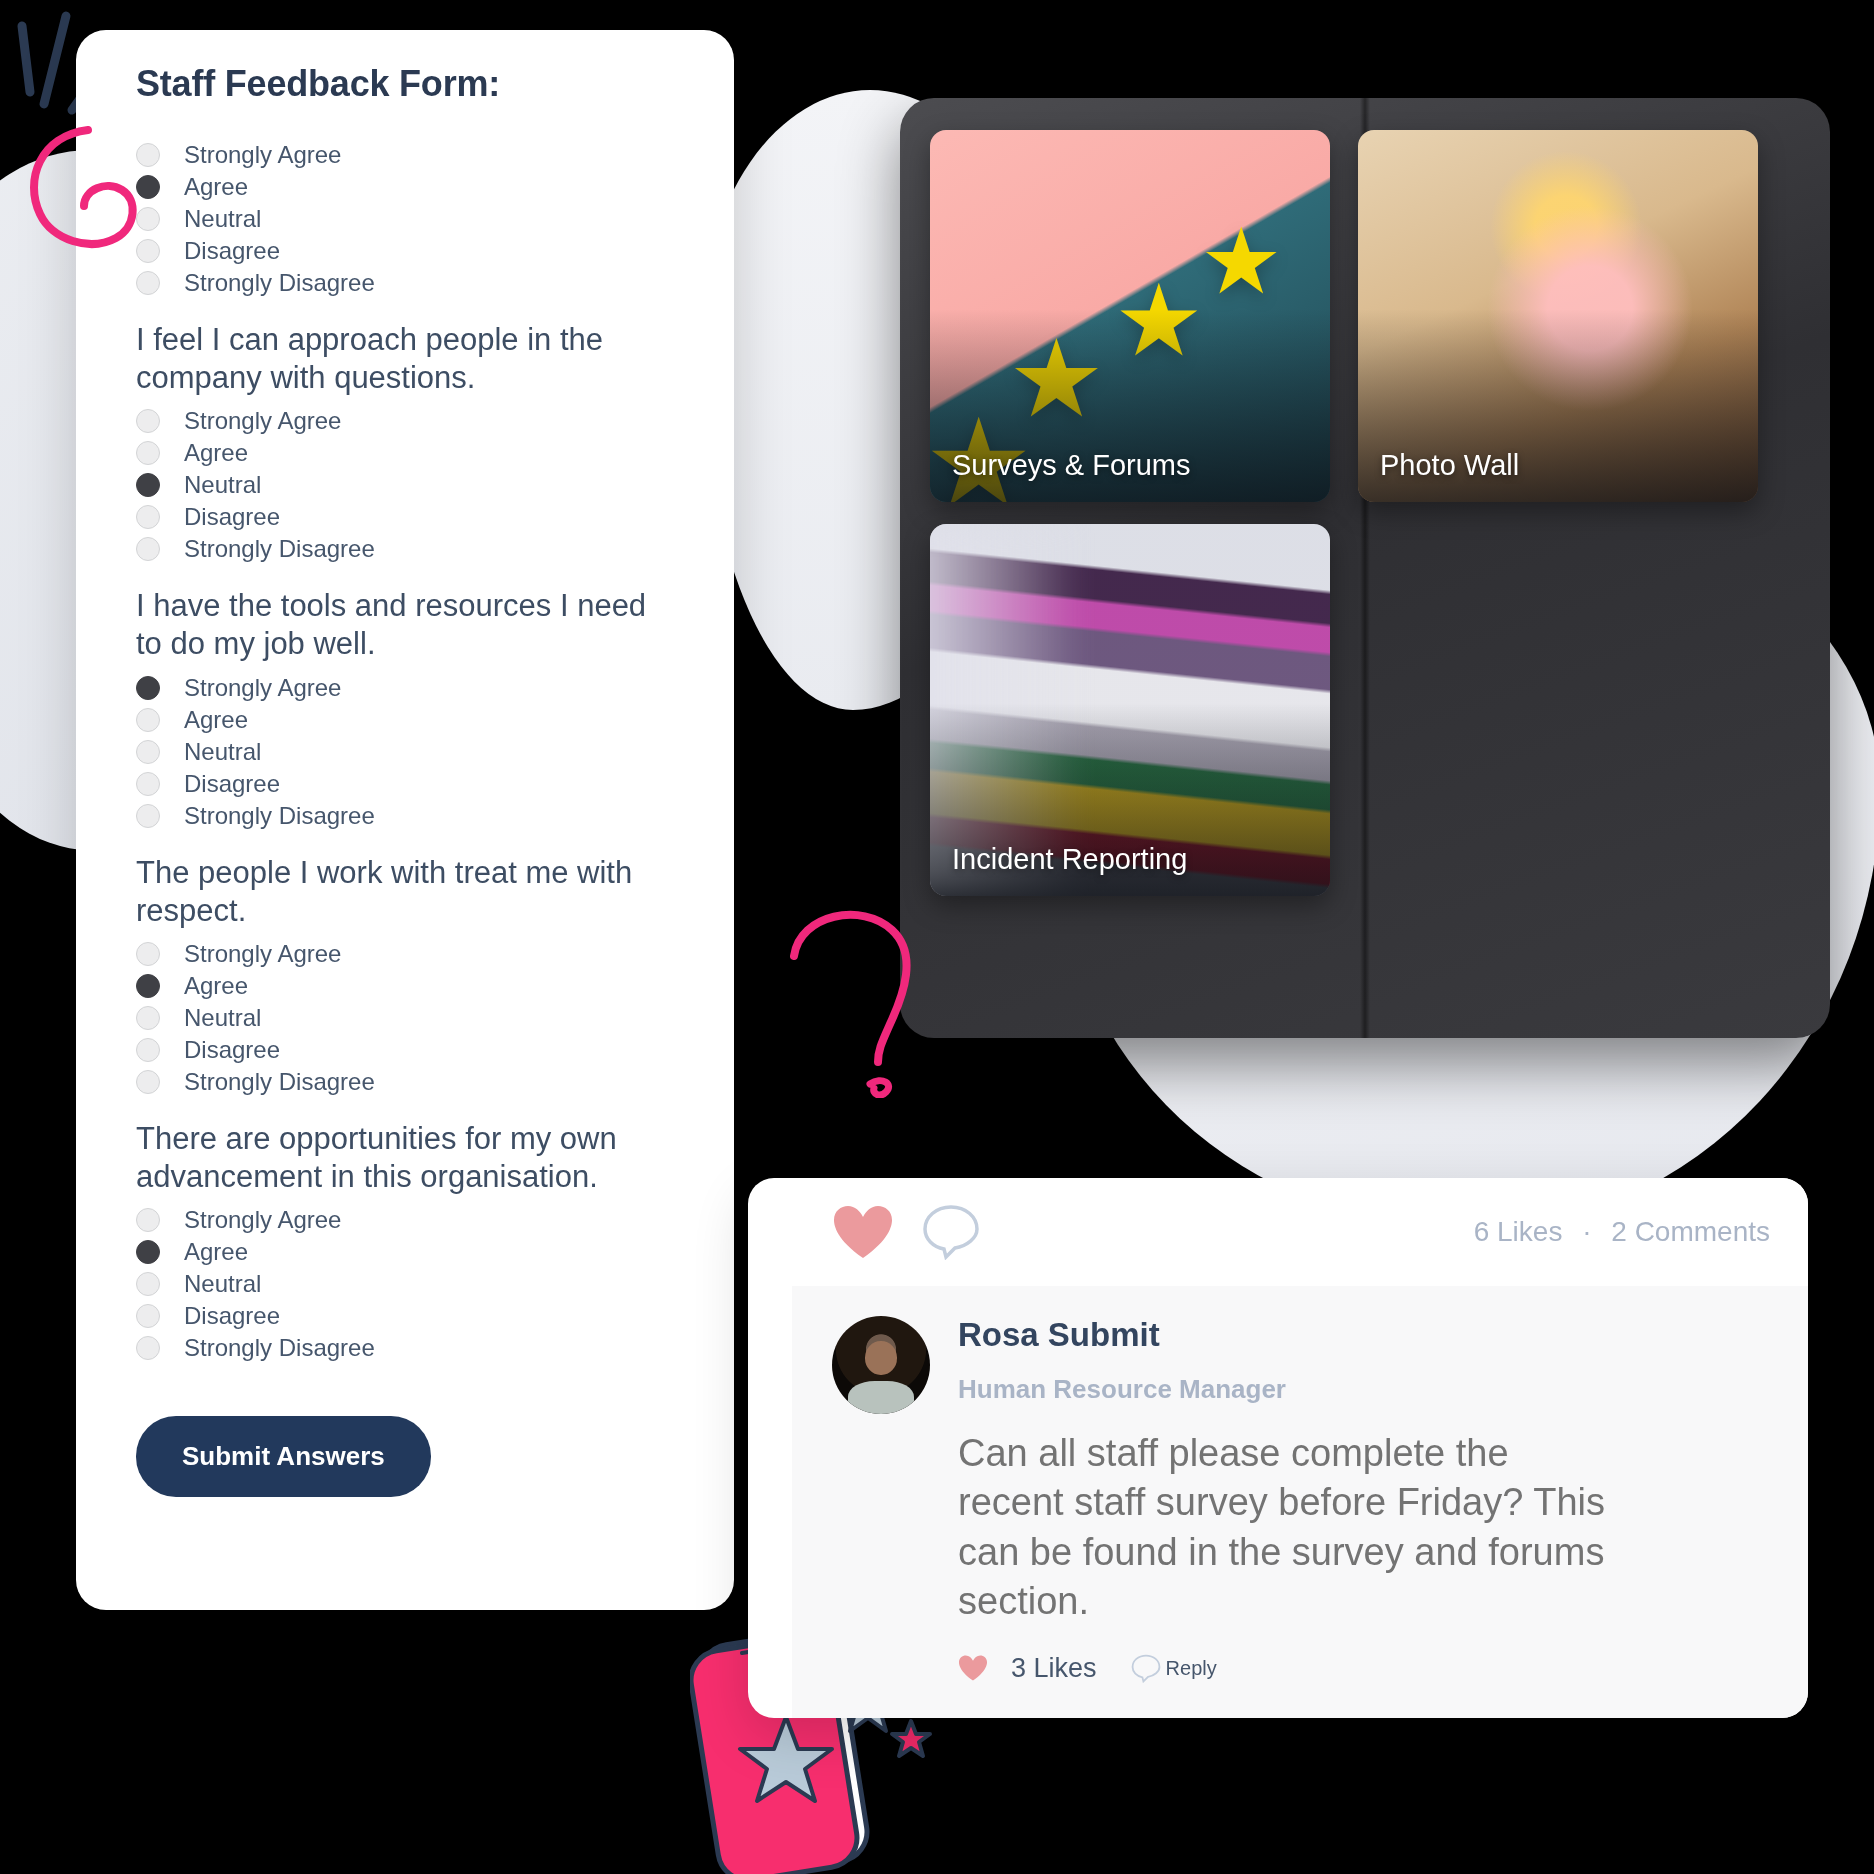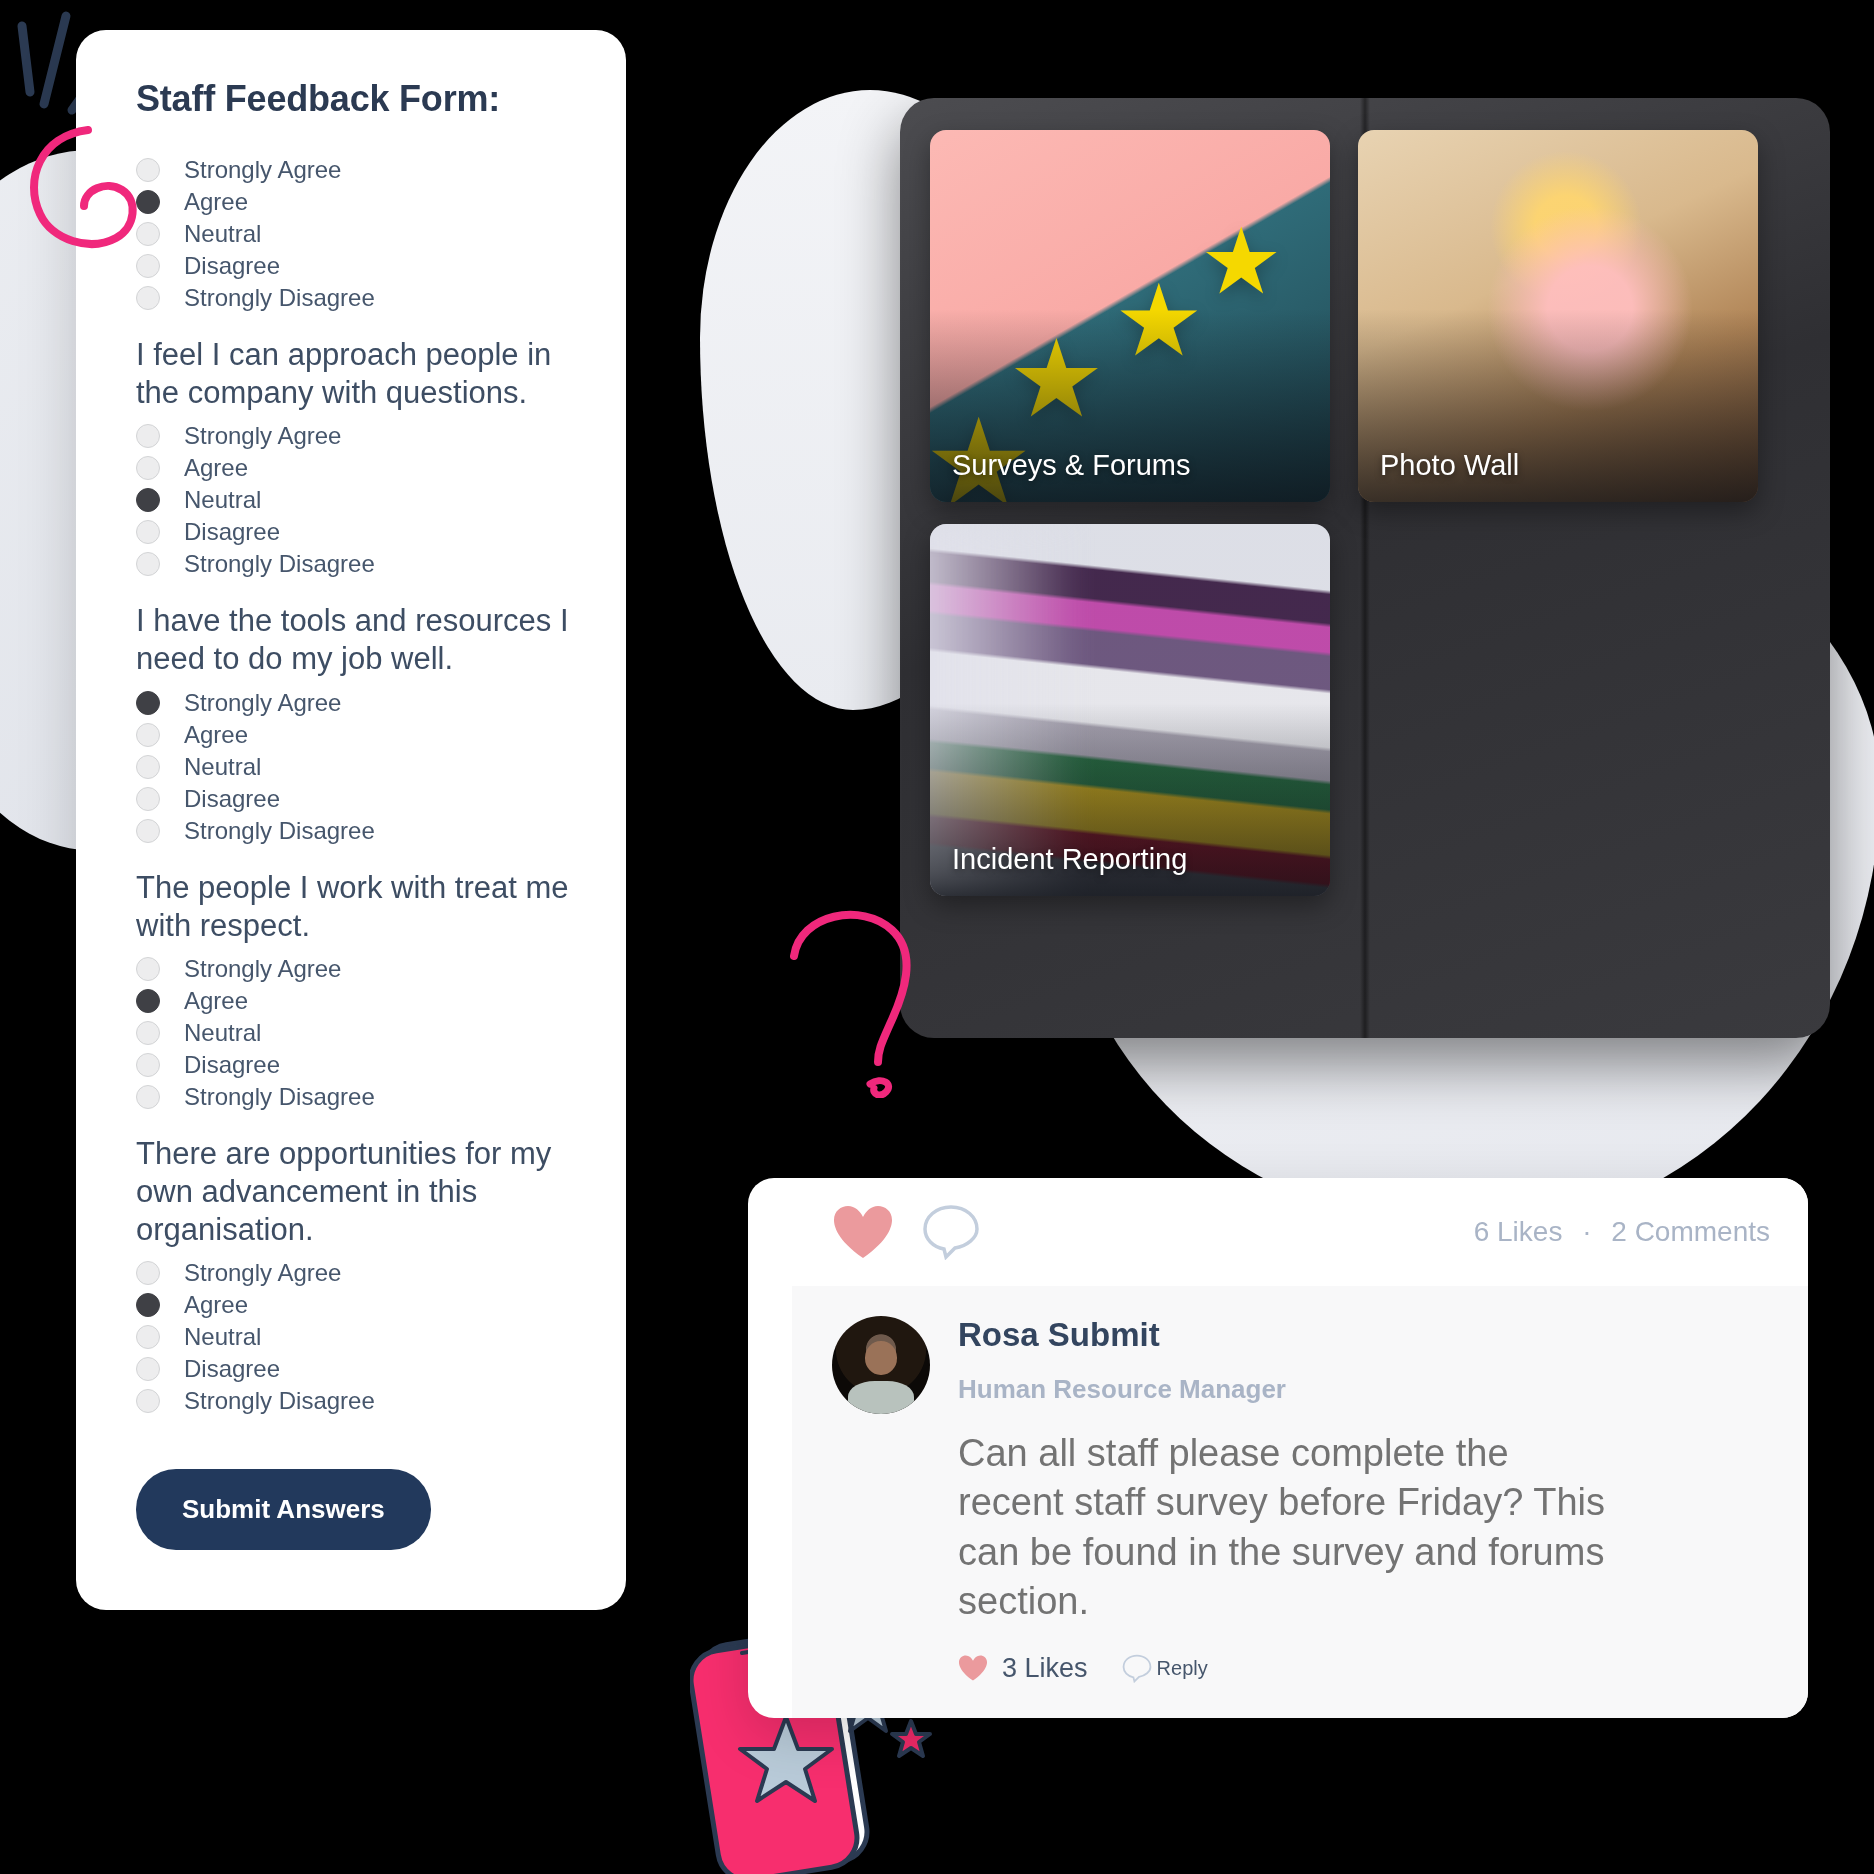--- a/index.html
+++ b/index.html
@@ -98,10 +98,10 @@
 
   
   .form-card {
-    position: absolute; left: 76px; top: 30px; width: 550px; height: 1580px;
+    position: absolute; left: 76px; top: 30px; width: 658px; height: 1580px;
     background: #fff; border-radius: 30px;
     box-shadow: 0 18px 60px rgba(0,0,0,.18);
-    padding: 48px 56px 40px 60px;
+    padding: 33px 56px 40px 60px;
   }
   .form-title {
     font-size: 36px; font-weight: 700; color: #2b3a52;

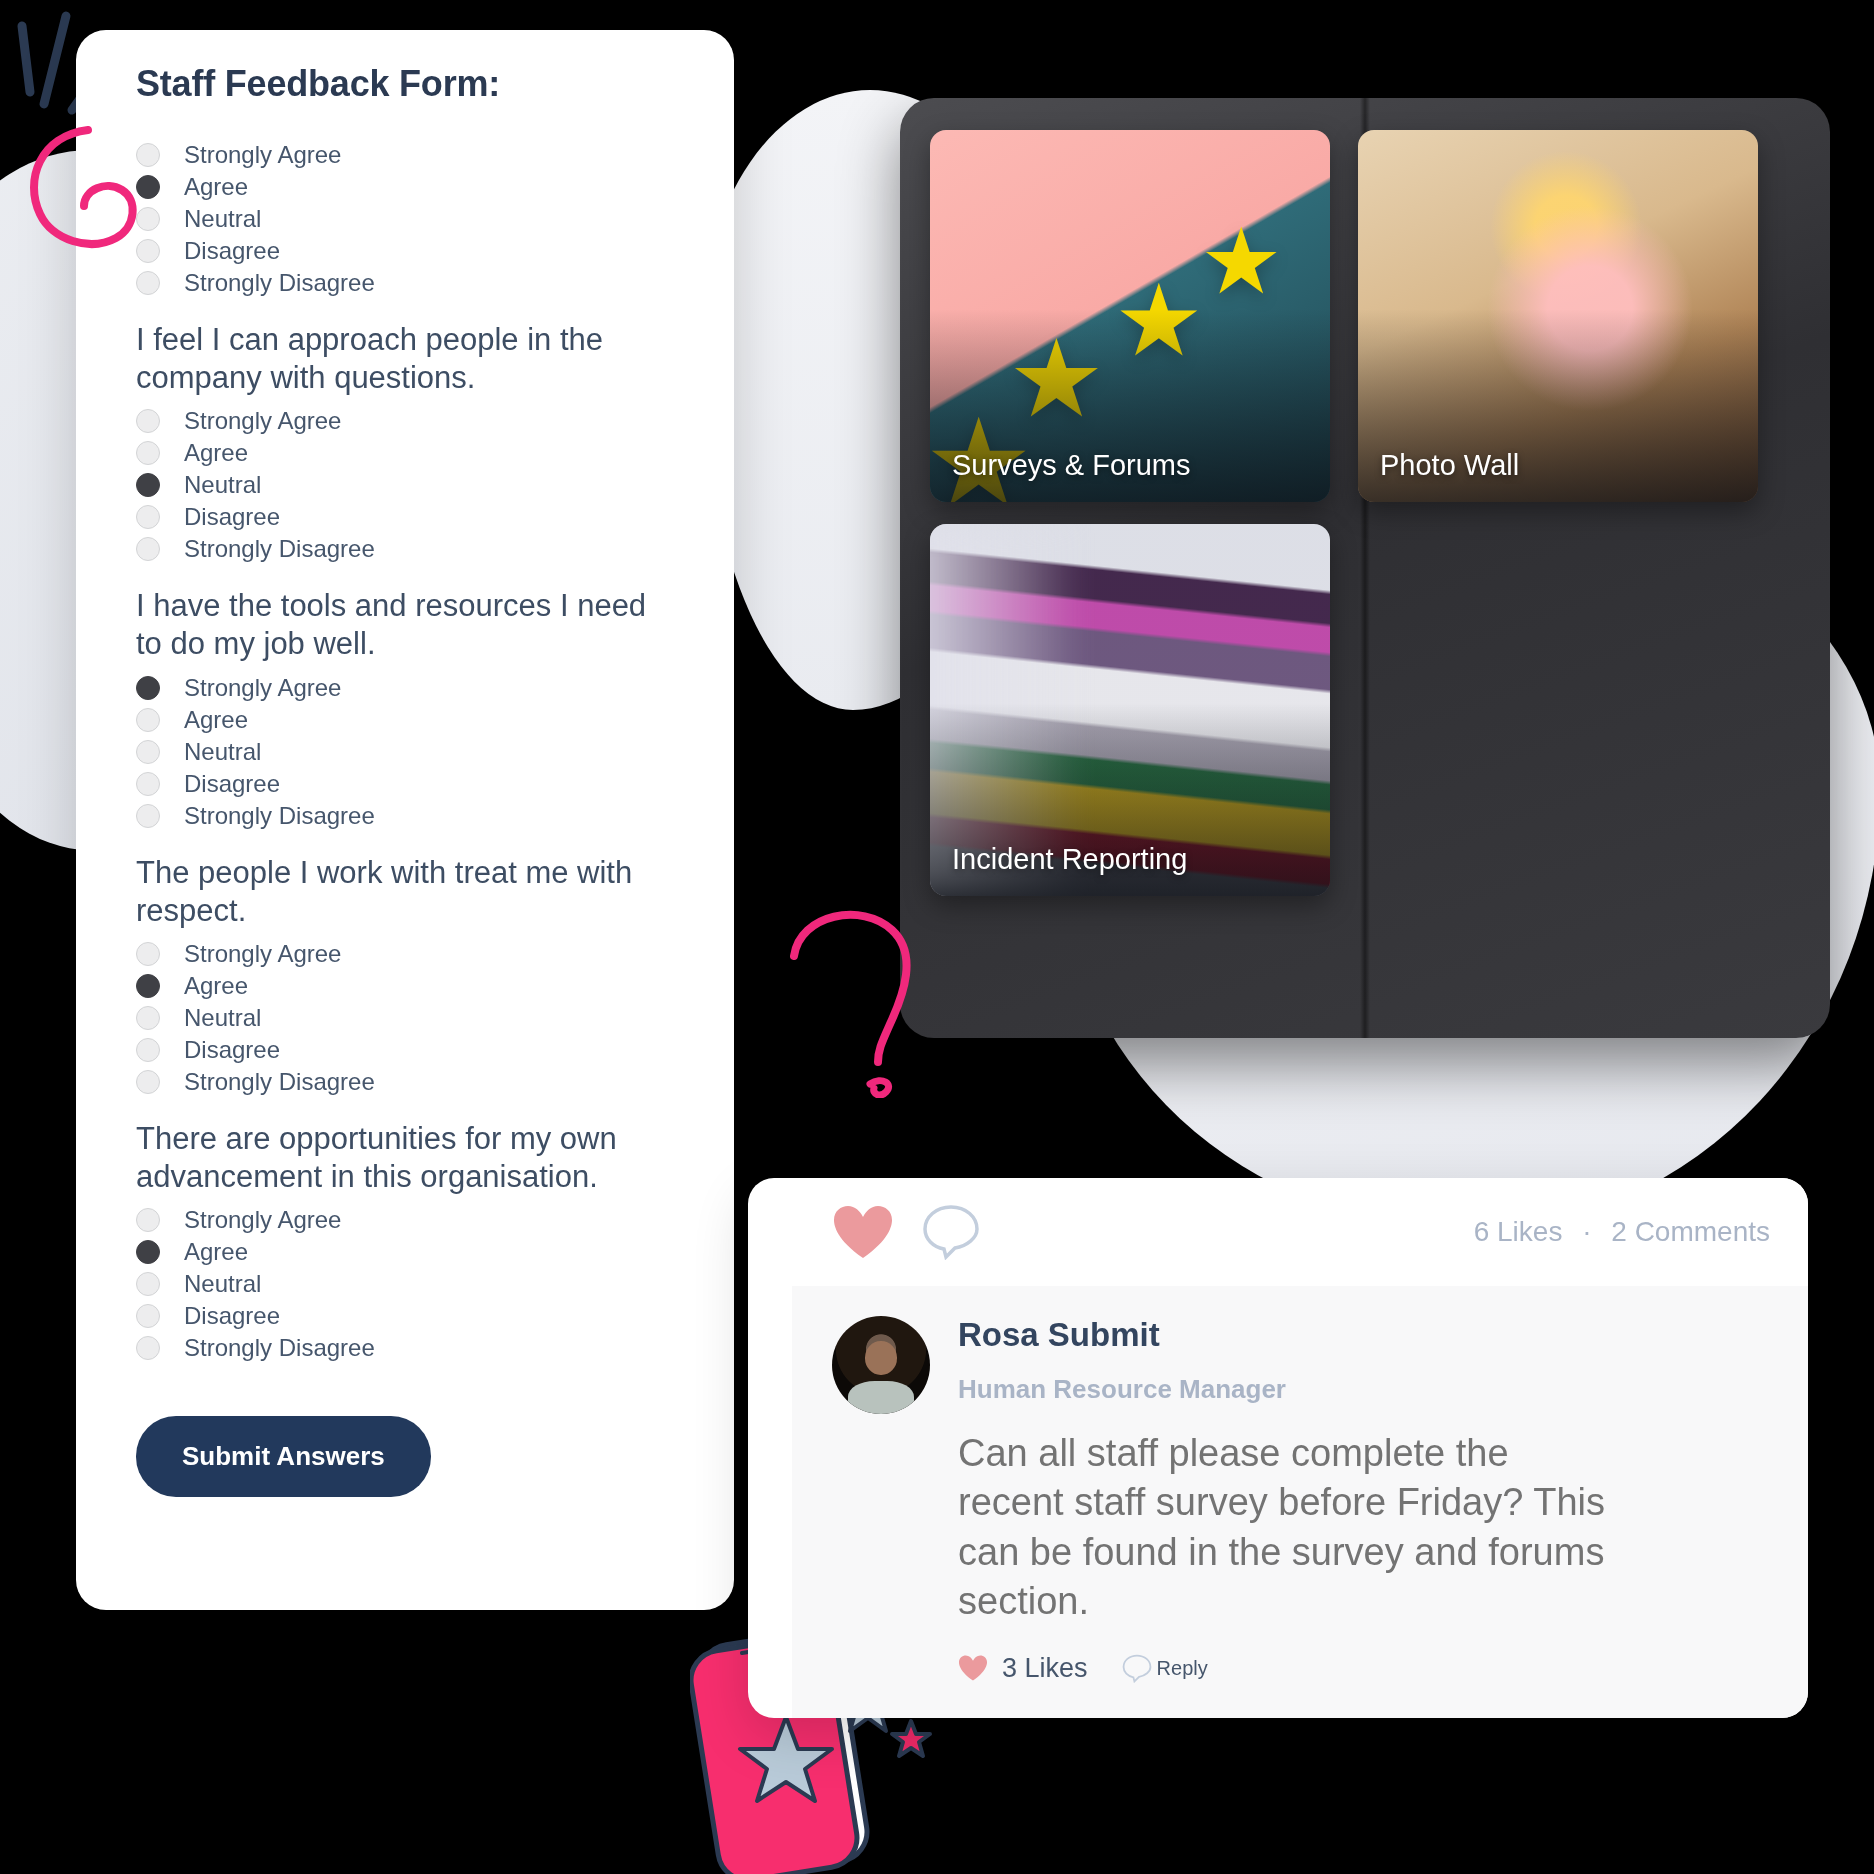--- a/index.html
+++ b/index.html
@@ -162,7 +162,7 @@
   .c-footer { display: flex; align-items: center; margin-top: 26px; }
   .heart-sm { width: 30px; height: 28px; }
   .bubble-sm { width: 30px; height: 29px; margin-left: 34px; }
-  .c-likes { font-size: 27px; color: #46566c; margin-left: 14px; }
+  .c-likes { font-size: 27px; color: #46566c; margin-left: 23px; }
   .c-reply { font-size: 20px; color: #46566c; margin-left: 5px; text-align: right; }
 </style>
 </head>

